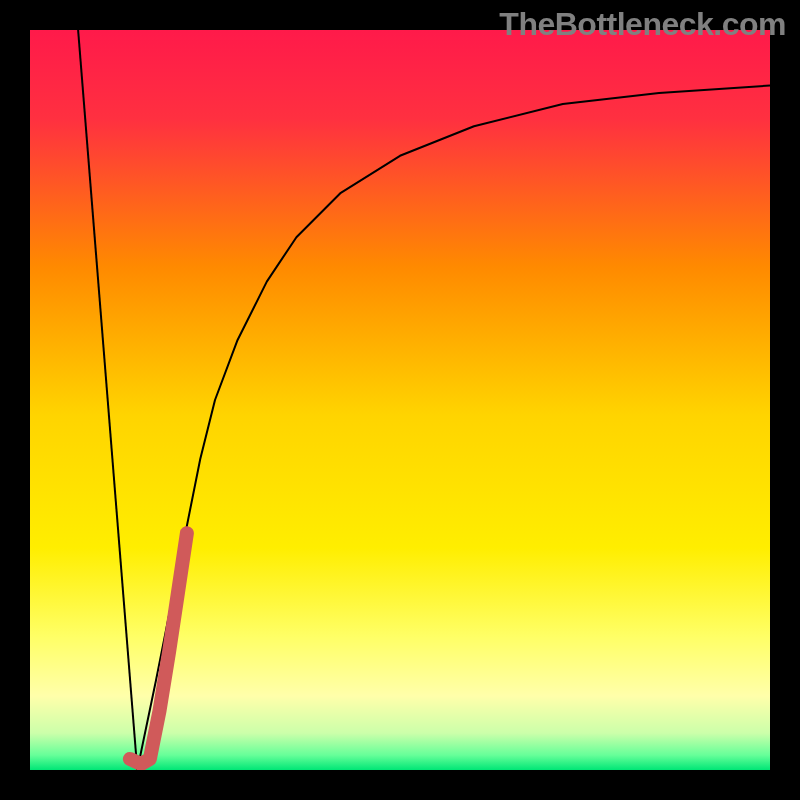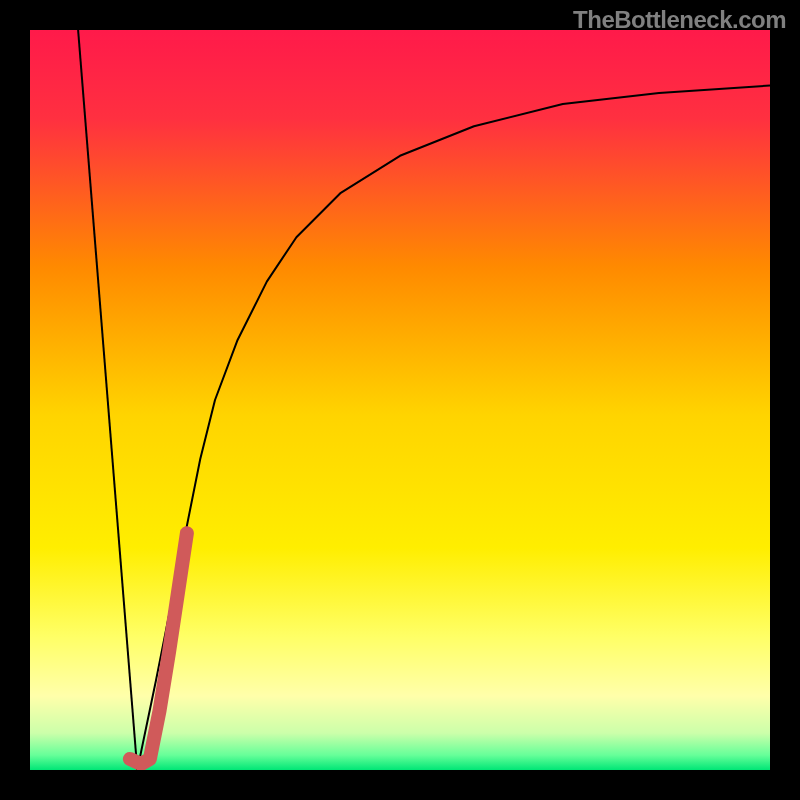--- a/index.html
+++ b/index.html
@@ -17,7 +17,7 @@
     top: 6px;
     right: 14px;
     color: #808080;
-    font-size: 24px;
+    font-size: 32px;
     font-weight: bold;
     z-index: 10;
     letter-spacing: -0.5px;

